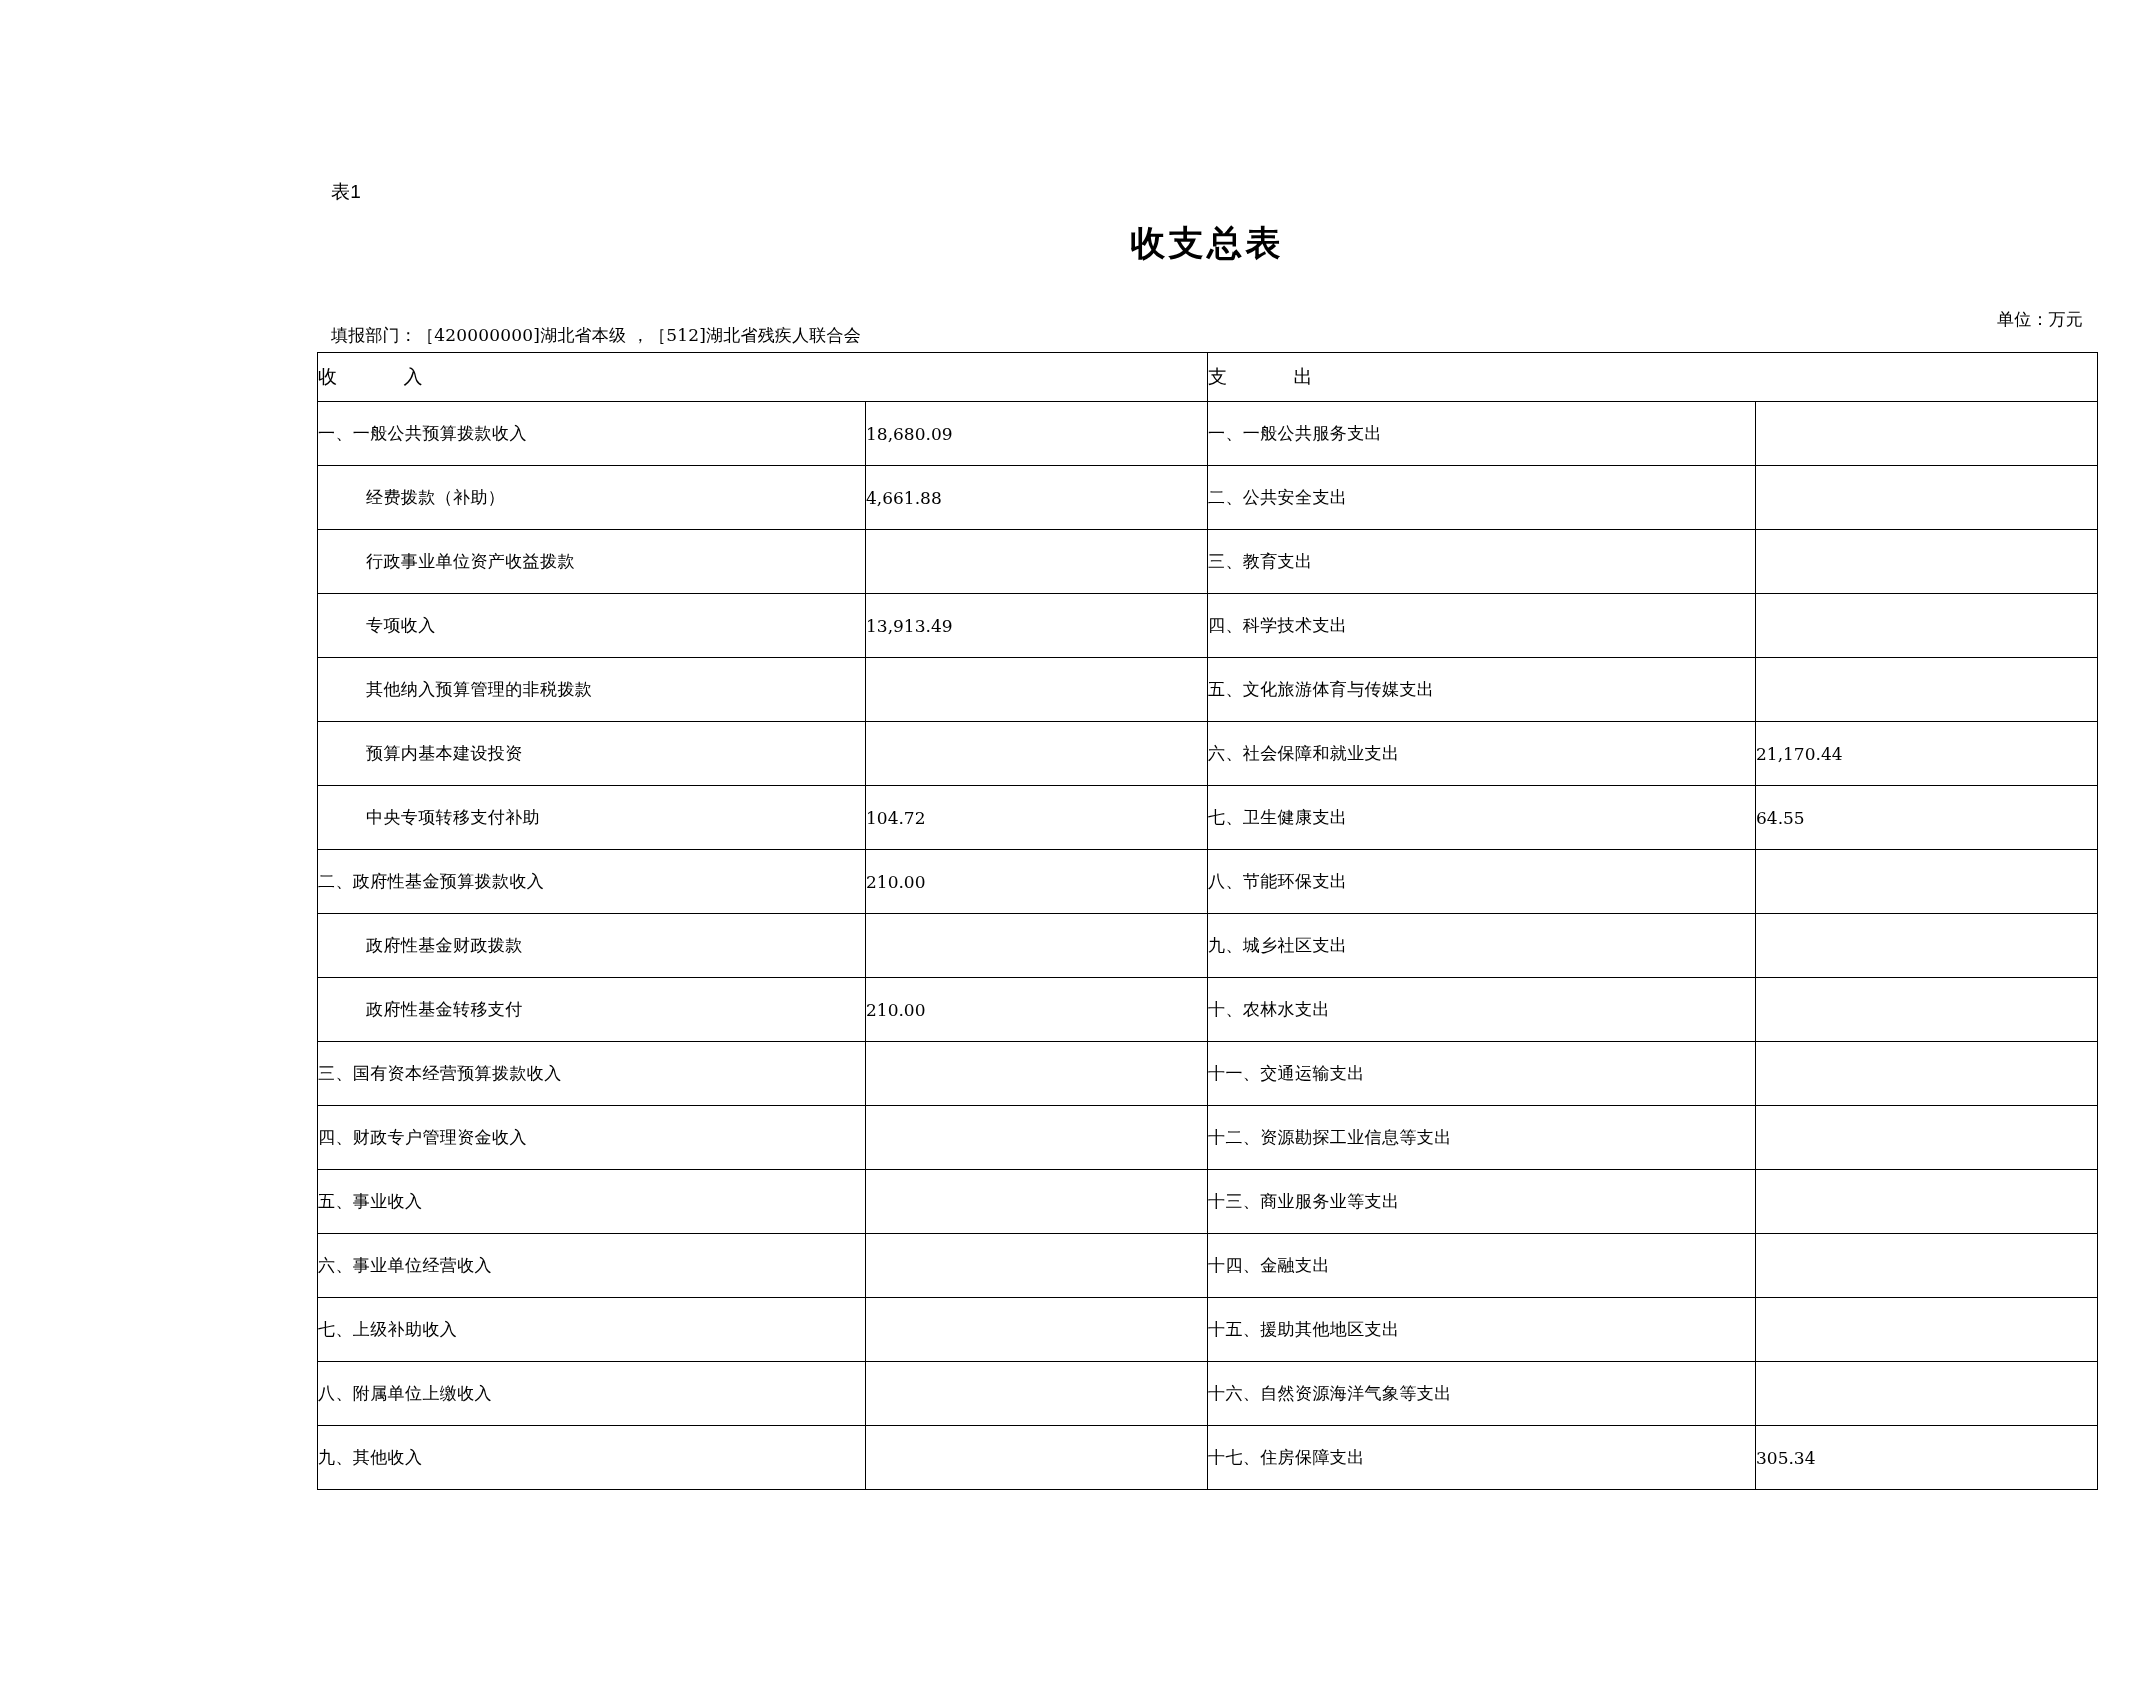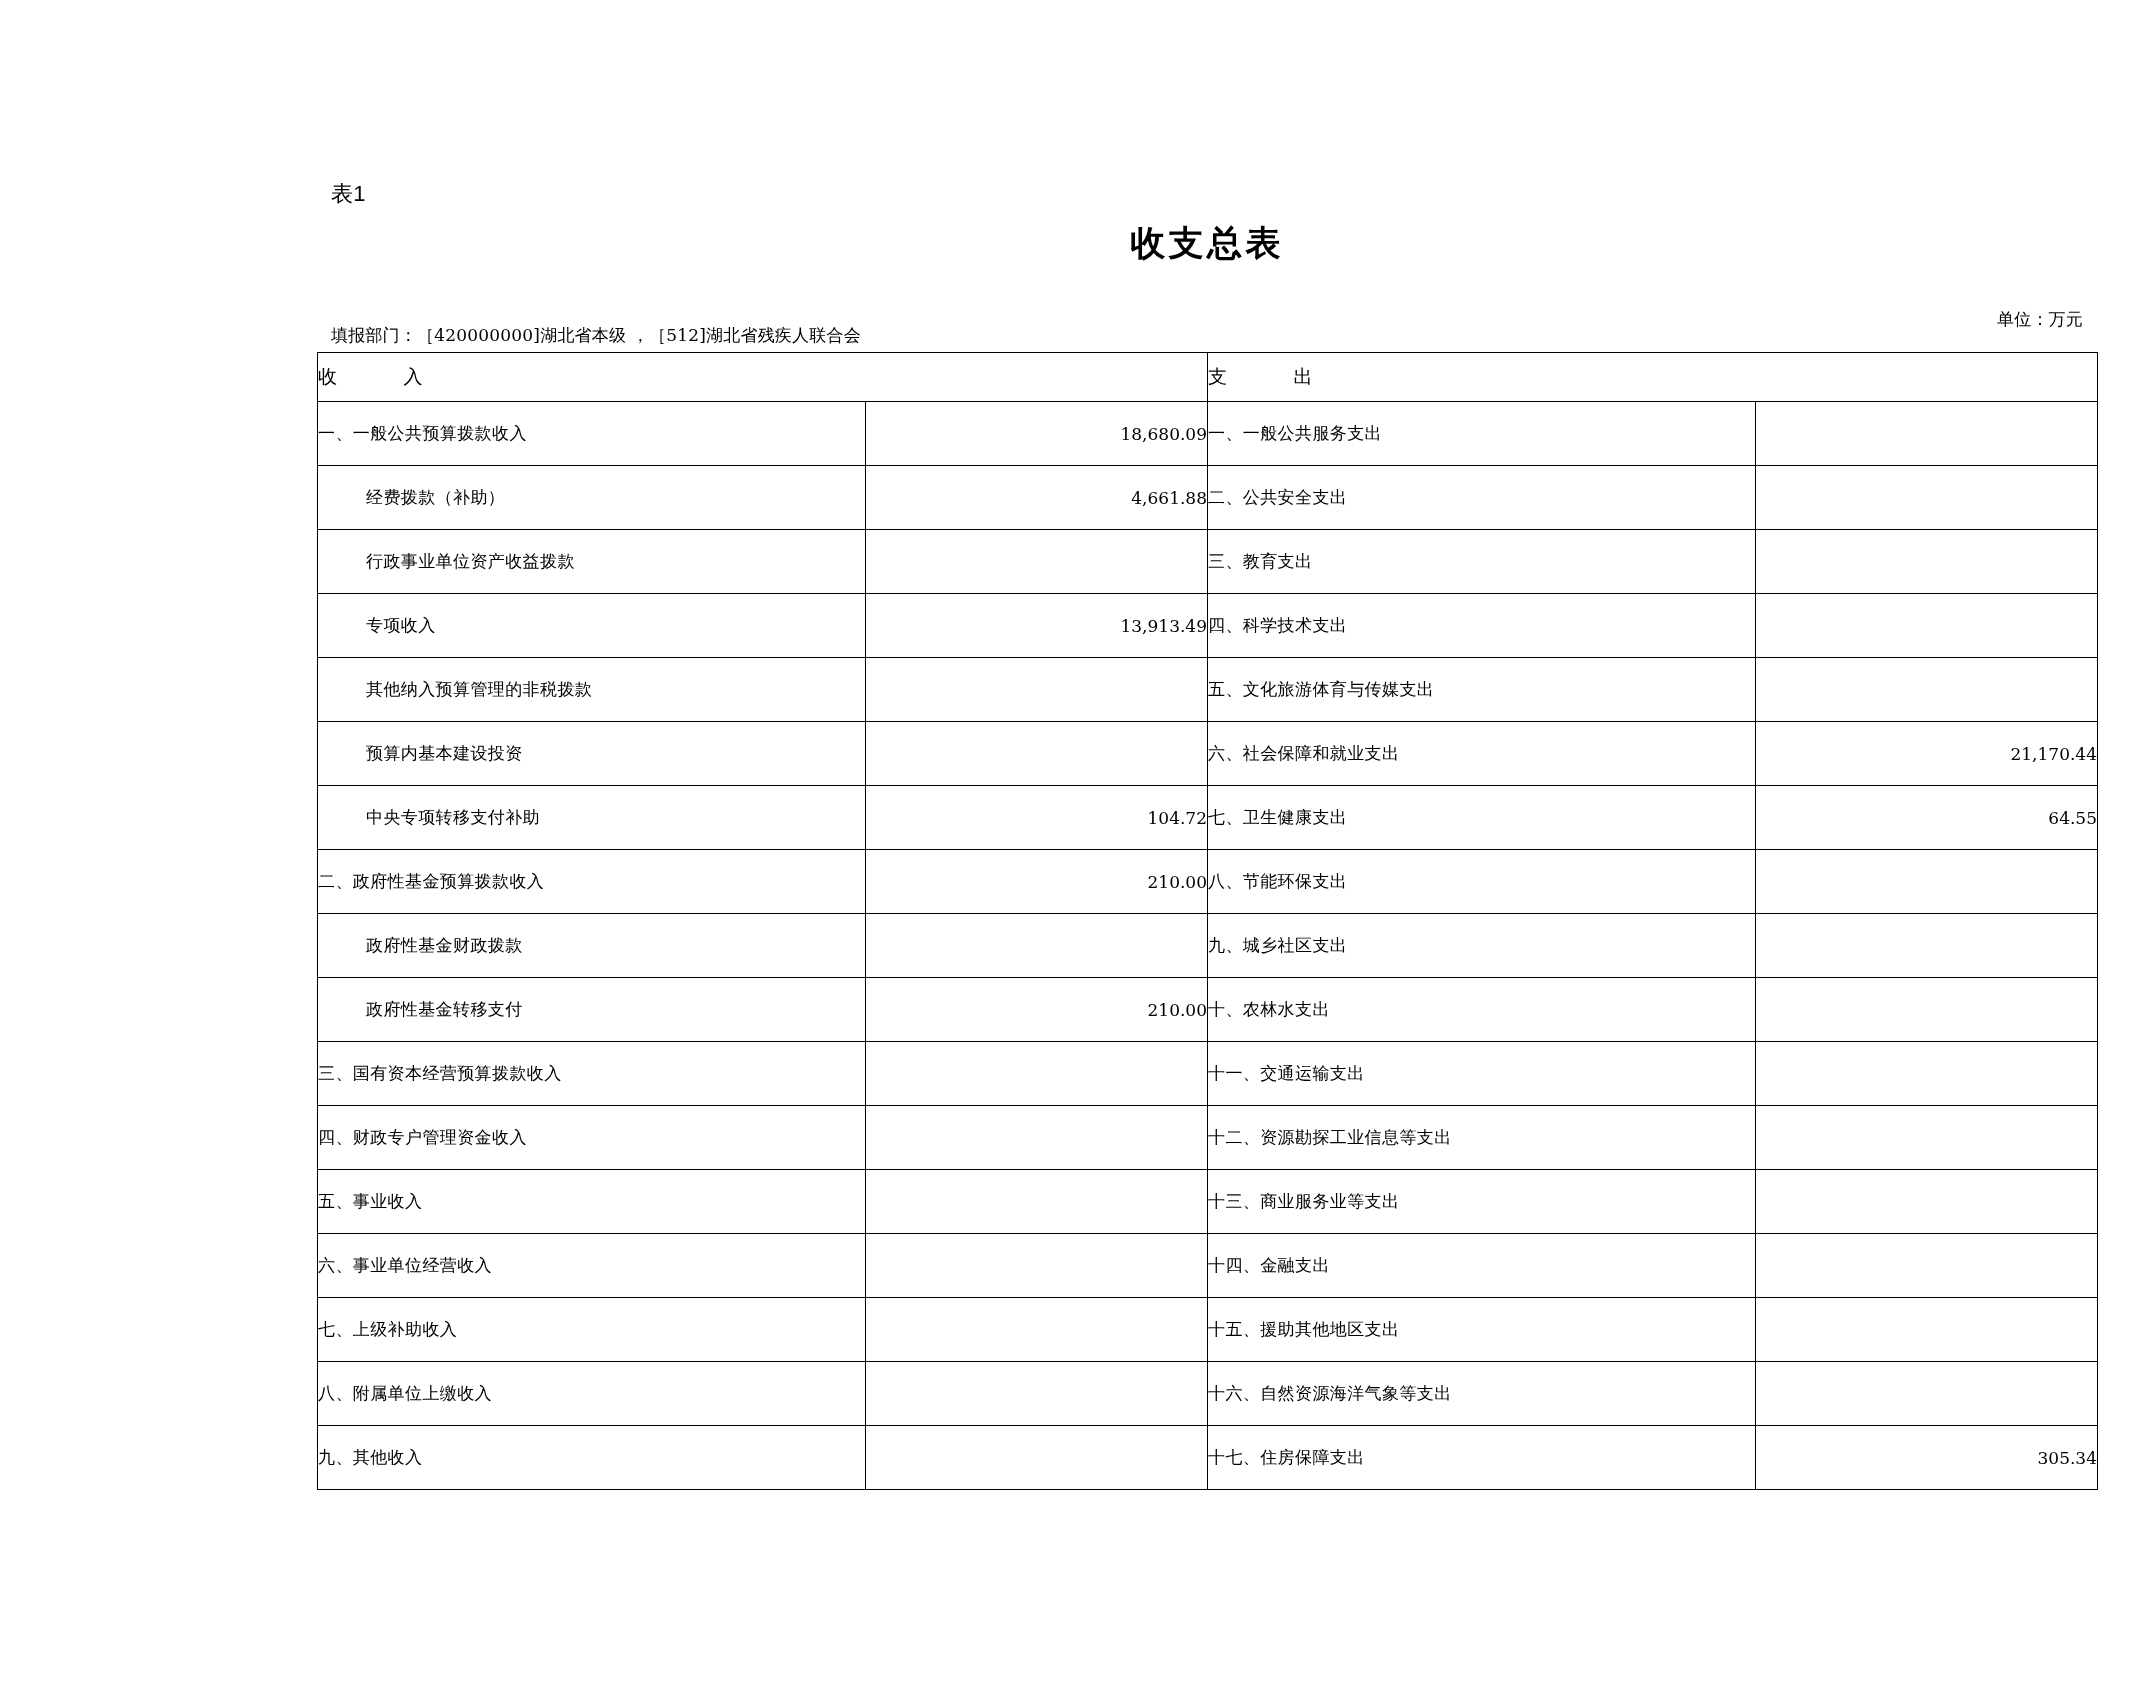--- a/index.html
+++ b/index.html
@@ -25,7 +25,7 @@
     left: 331px;
     top: 179px;
     font-family: "Liberation Sans", "DejaVu Sans", sans-serif;
-    font-size: 22px;
+    font-size: 19px;
     letter-spacing: 0.2px;
   }
   .doc-title {

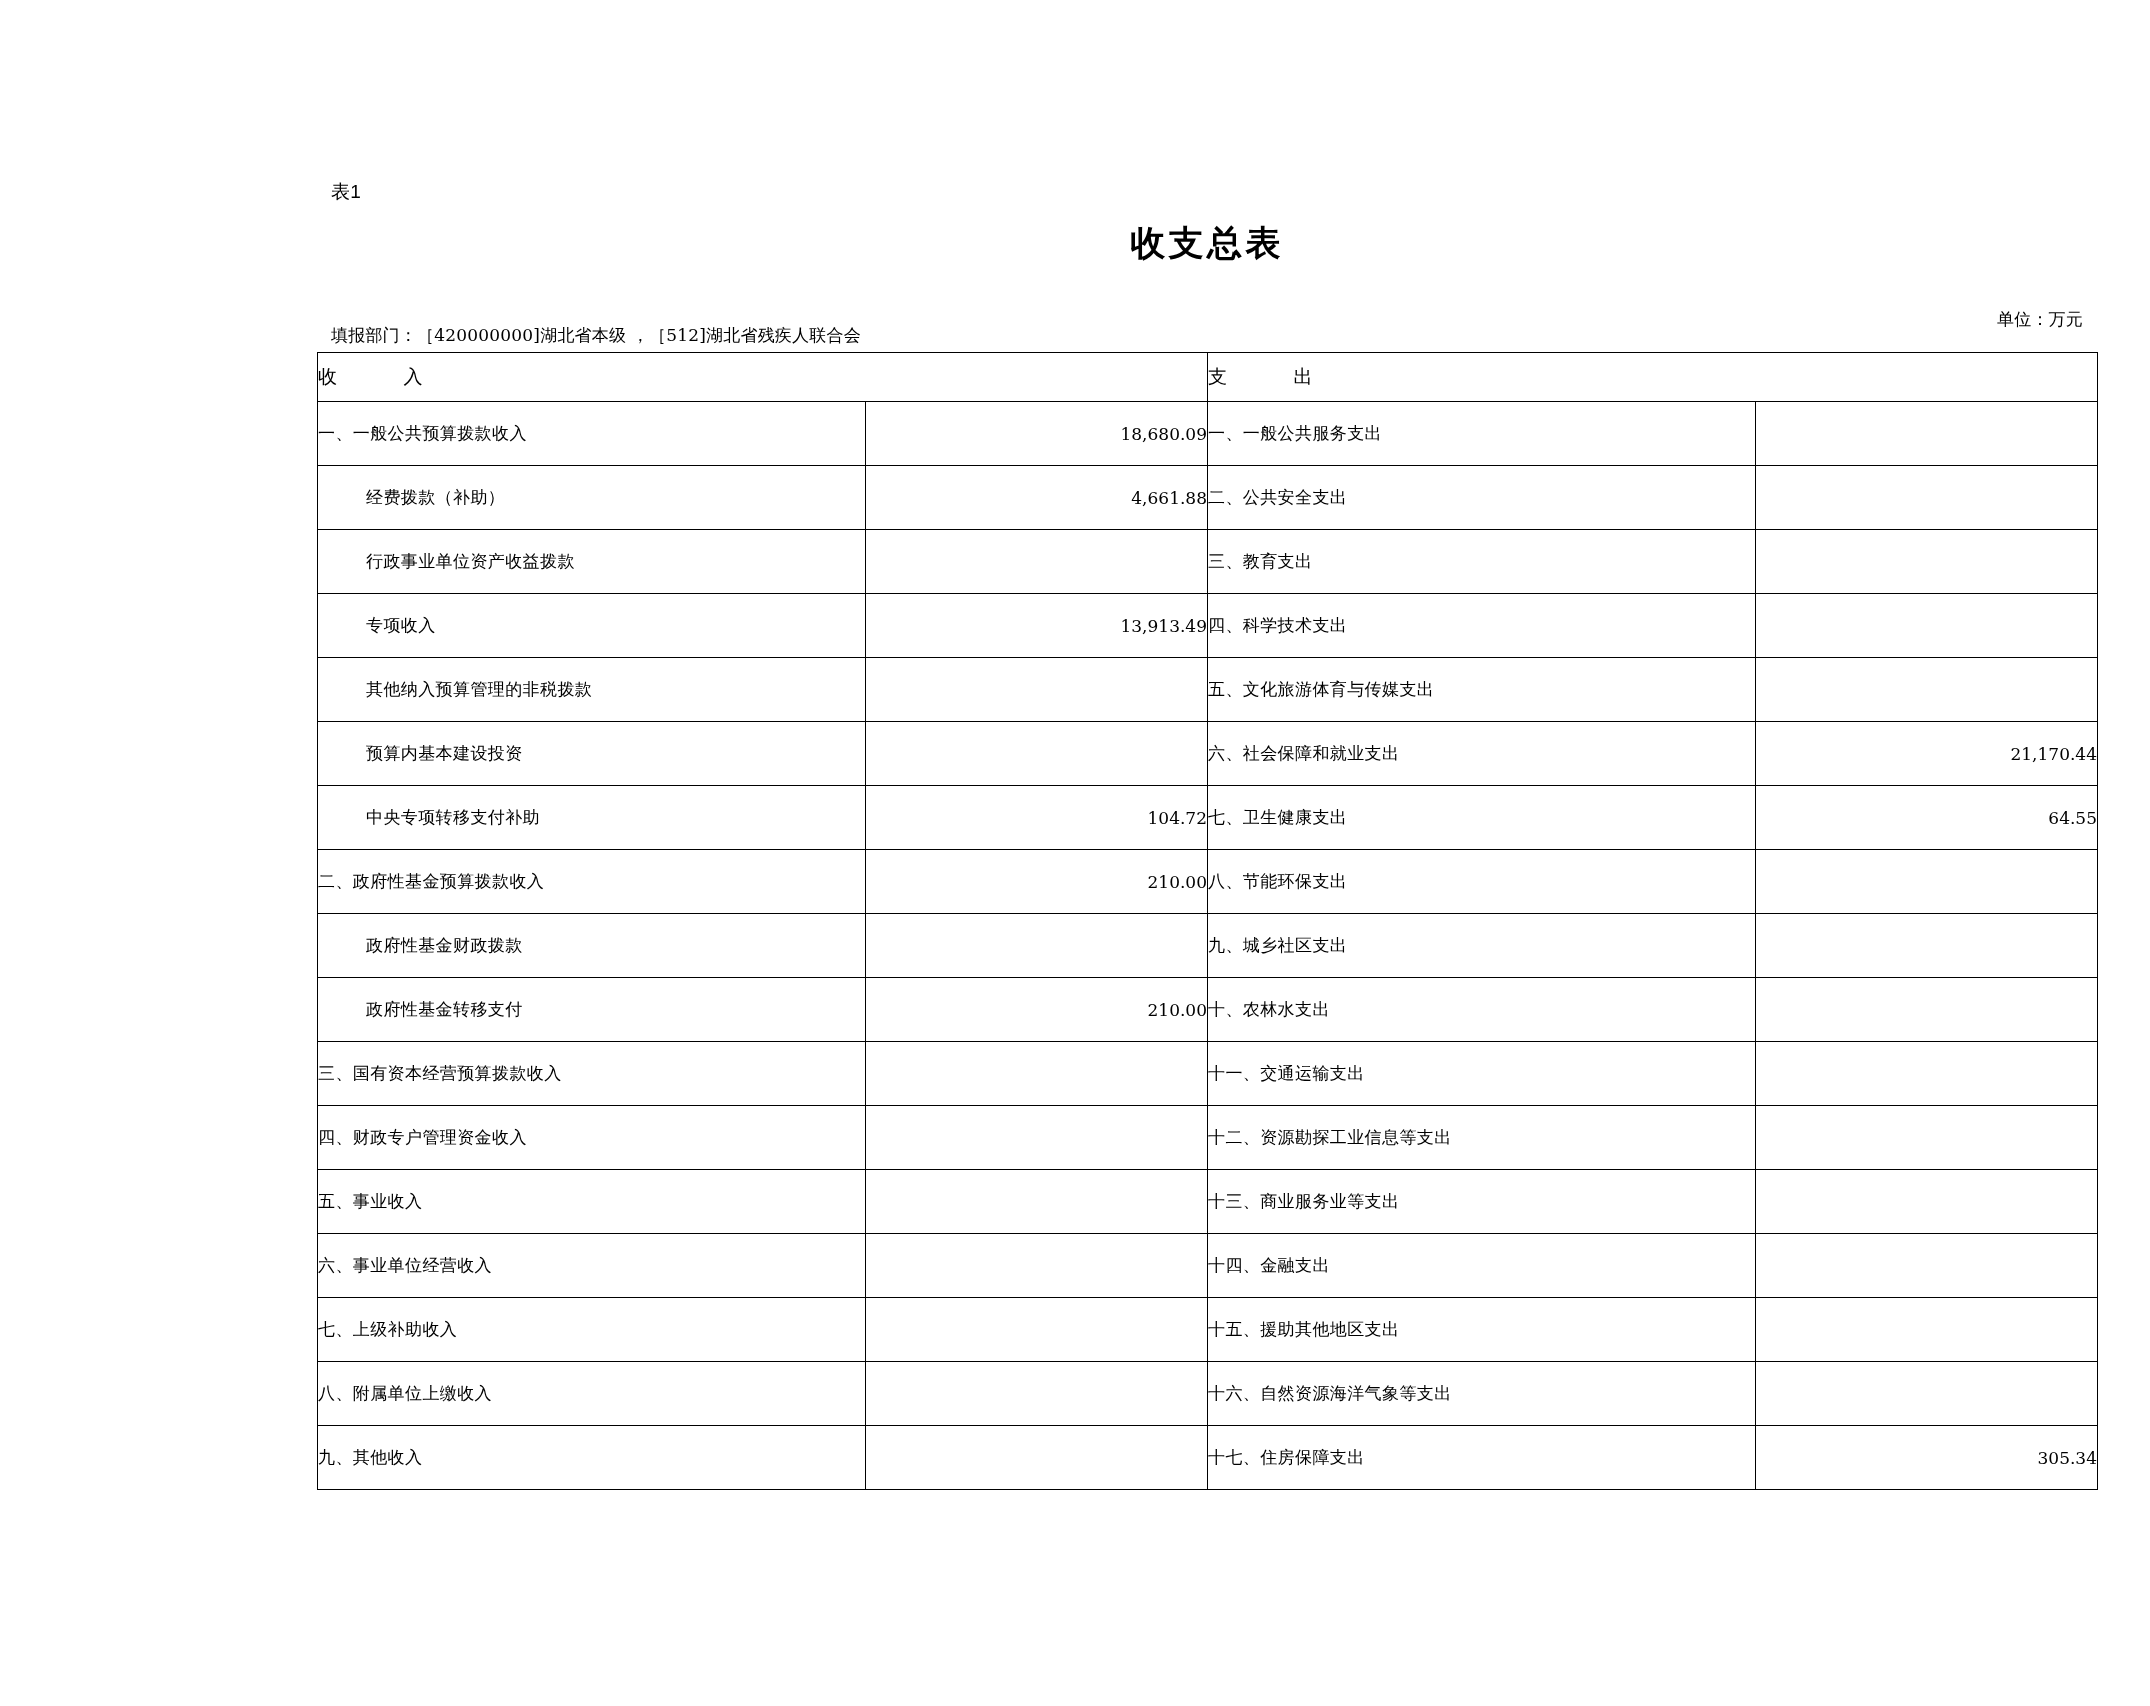--- a/index.html
+++ b/index.html
@@ -110,7 +110,6 @@
     padding-left: 48px;
   }
   .cell-num {
-    text-align: right;
     padding-right: 11.2px;
     font-family: "DejaVu Serif", "Liberation Serif", serif;
     font-size: 17px;

